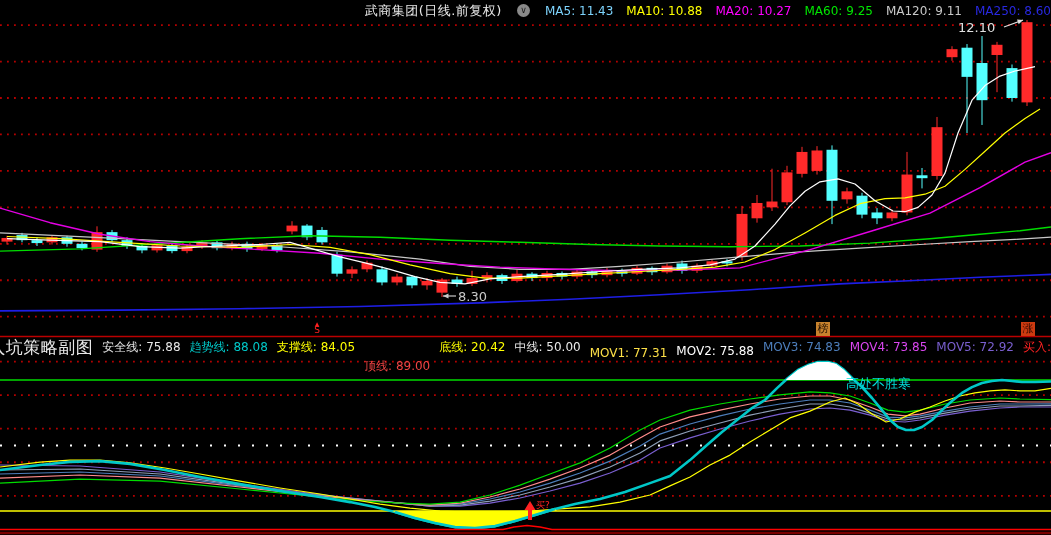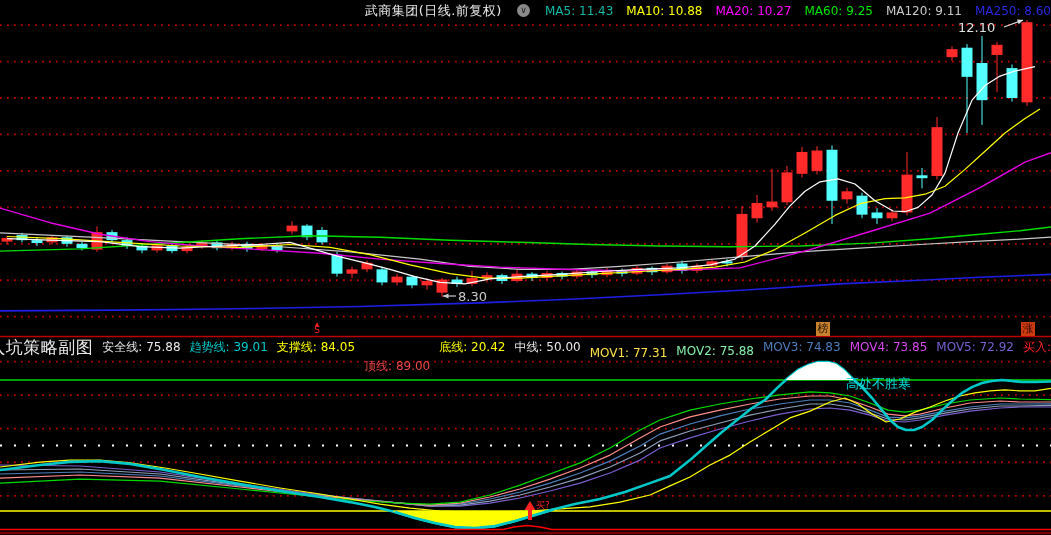--- a/index.html
+++ b/index.html
@@ -234,7 +234,7 @@
   <div id="topbar" class="bar">
     <span class="title">武商集团(日线.前复权)</span>
     <span class="chev">∨</span>
-    <span class="ind" style="color: #14b8a6;"><span class="lbl">MA5</span><span>11.43</span></span>
+    <span class="ind" style="color: #7dd3fc;"><span class="lbl">MA5</span><span>11.43</span></span>
     <span class="ind" style="color: rgb(255, 255, 0);"><span class="lbl">MA10</span><span>10.88</span></span>
     <span class="ind" style="color: rgb(255, 0, 255);"><span class="lbl">MA20</span><span>10.27</span></span>
     <span class="ind" style="color: rgb(0, 230, 0);"><span class="lbl">MA60</span><span>9.25</span></span>

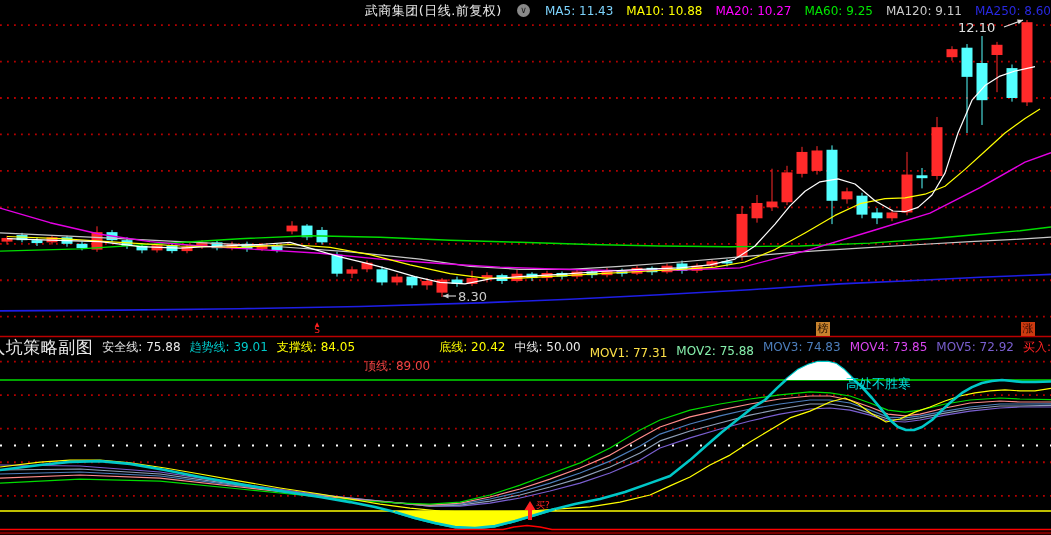--- a/index.html
+++ b/index.html
@@ -253,7 +253,7 @@
     <span class="chev">∨</span>
     <span class="title" style="font-size:17px">入坑策略副图</span>
     <span class="ind" style="color: rgb(232, 232, 232);"><span class="lbl">安全线</span><span>75.88</span></span>
-    <span class="ind" style="color: rgb(0, 200, 200);"><span class="lbl">趋势线</span><span>39.01</span></span>
+    <span class="ind" style="color: rgb(0, 200, 200);"><span class="lbl">趋势线</span><span>88.08</span></span>
     <span class="ind" style="color: rgb(255, 255, 0);"><span class="lbl">支撑线</span><span>84.05</span></span>
     <span class="ind" style="color: #ef4444; margin-top: 38px;"><span class="lbl">顶线</span><span>89.00</span></span>
     <span class="ind" style="color: rgb(255, 255, 0);"><span class="lbl">底线</span><span>20.42</span></span>

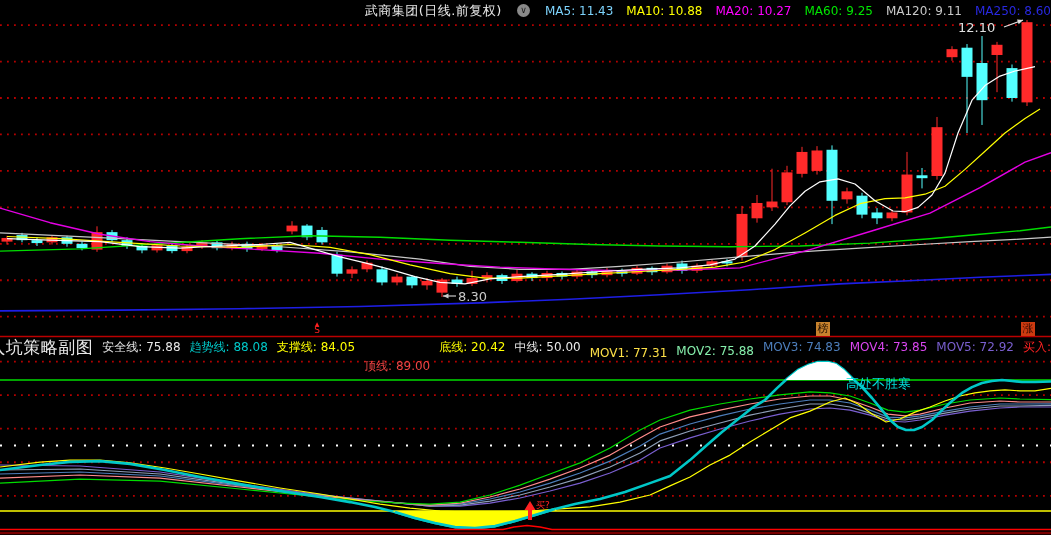--- a/index.html
+++ b/index.html
@@ -259,7 +259,7 @@
     <span class="ind" style="color: rgb(255, 255, 0);"><span class="lbl">底线</span><span>20.42</span></span>
     <span class="ind" style="color: rgb(232, 232, 232);"><span class="lbl">中线</span><span>50.00</span></span>
     <span class="ind" style="color: #fde047; margin-top: 12px;"><span class="lbl">MOV1</span><span>77.31</span></span>
-    <span class="ind" style="color: #86efac; margin-top: 8px;"><span class="lbl">MOV2</span><span>75.88</span></span>
+    <span class="ind" style="color: #ffffff; margin-top: 8px;"><span class="lbl">MOV2</span><span>75.88</span></span>
     <span class="ind" style="color: rgb(77, 126, 187);"><span class="lbl">MOV3</span><span>74.83</span></span>
     <span class="ind" style="color: #d946ef;"><span class="lbl">MOV4</span><span>73.85</span></span>
     <span class="ind" style="color: rgb(122, 95, 208);"><span class="lbl">MOV5</span><span>72.92</span></span>

